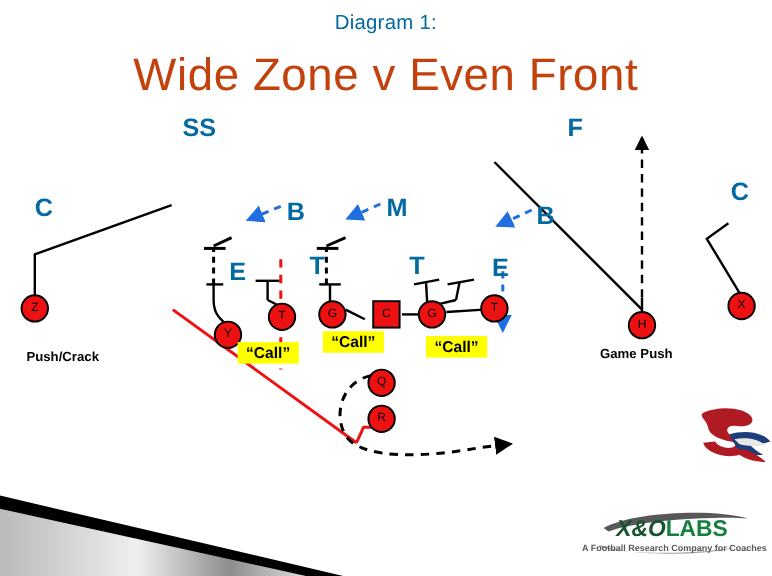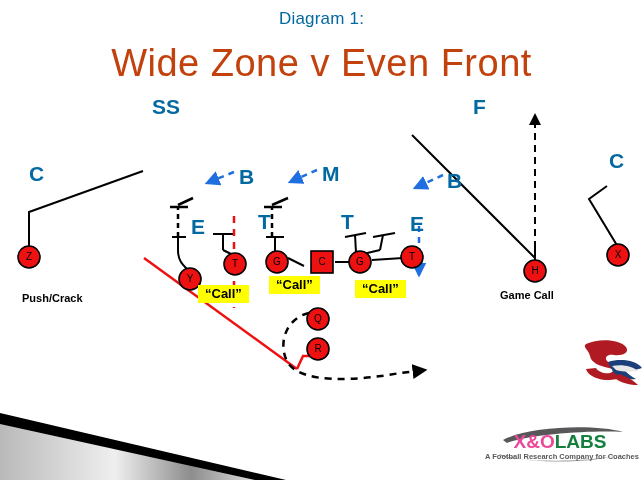--- a/index.html
+++ b/index.html
@@ -205,7 +205,7 @@
     </div>
 
   <div class="lbl note" id="push-crack" style="left: 2px; top: 293px; margin-left: 20px;">Push/Crack</div>
-  <div class="lbl note" id="game-block" style="left: 500px; top: 290px;">Game Call</div>
+  <div class="lbl note" id="game-block" style="left: 500px; top: 290px;">Game Push</div>
 
   <svg class="eagle-logo" viewBox="0 0 65 58">
     <path d="M8,6 C20,0 42,1 48,9 C52,15 44,18 36,17 C30,16 26,19 29,23

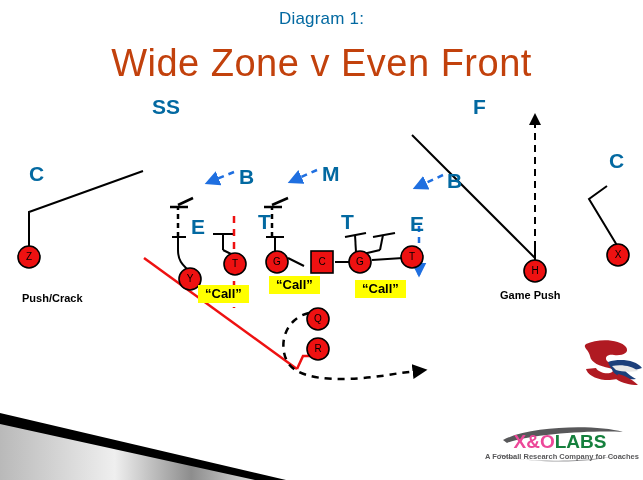--- a/index.html
+++ b/index.html
@@ -47,7 +47,7 @@
     position:absolute;left:0;top:8px;width:150px;text-align:center;
     font-size:19px;font-weight:bold;line-height:1;white-space:nowrap;
   }
-  .xo-x{color:#ec4899;}
+  .xo-x{color:#14532d;font-style:italic;}
   .xo-labs{color:#15803d;}
   .xo-tag{
     position:absolute;left:0;top:28px;width:150px;text-align:left;

